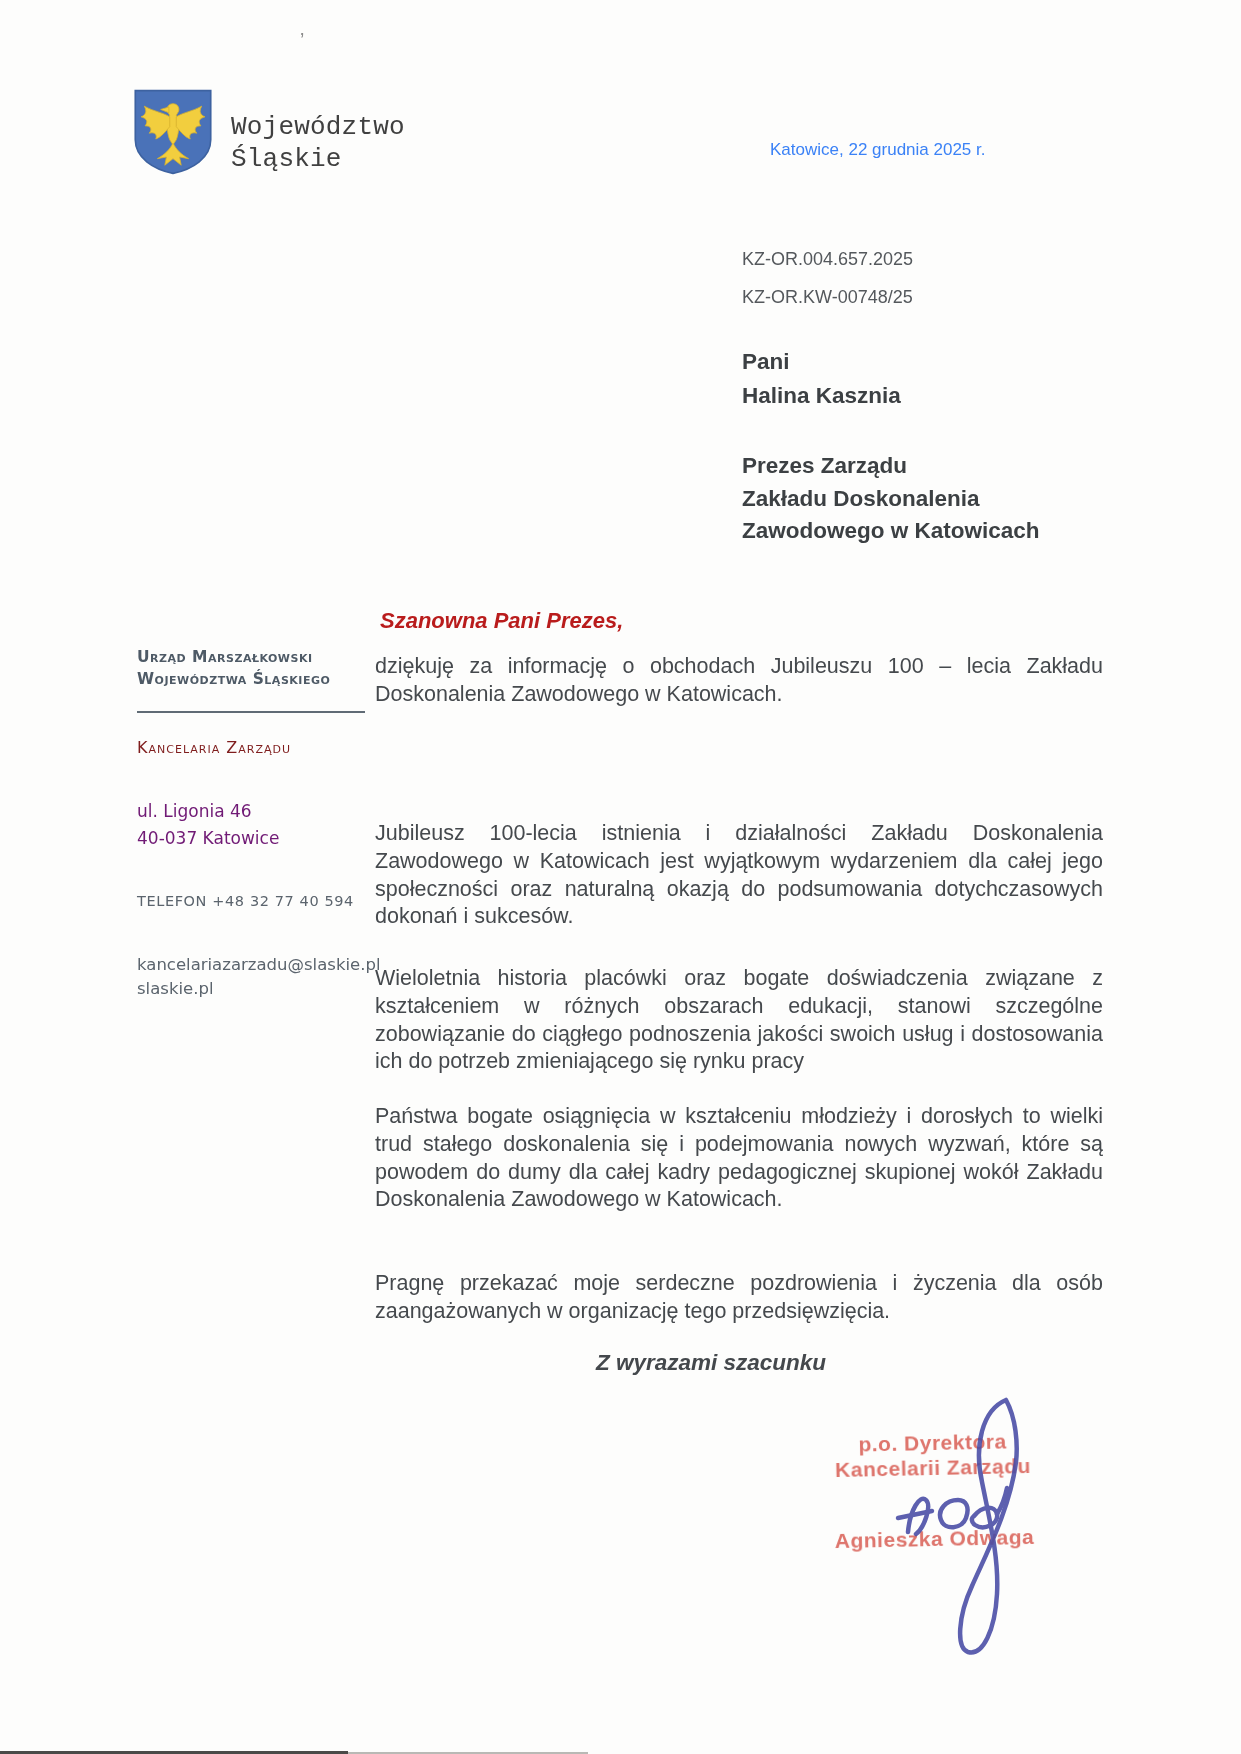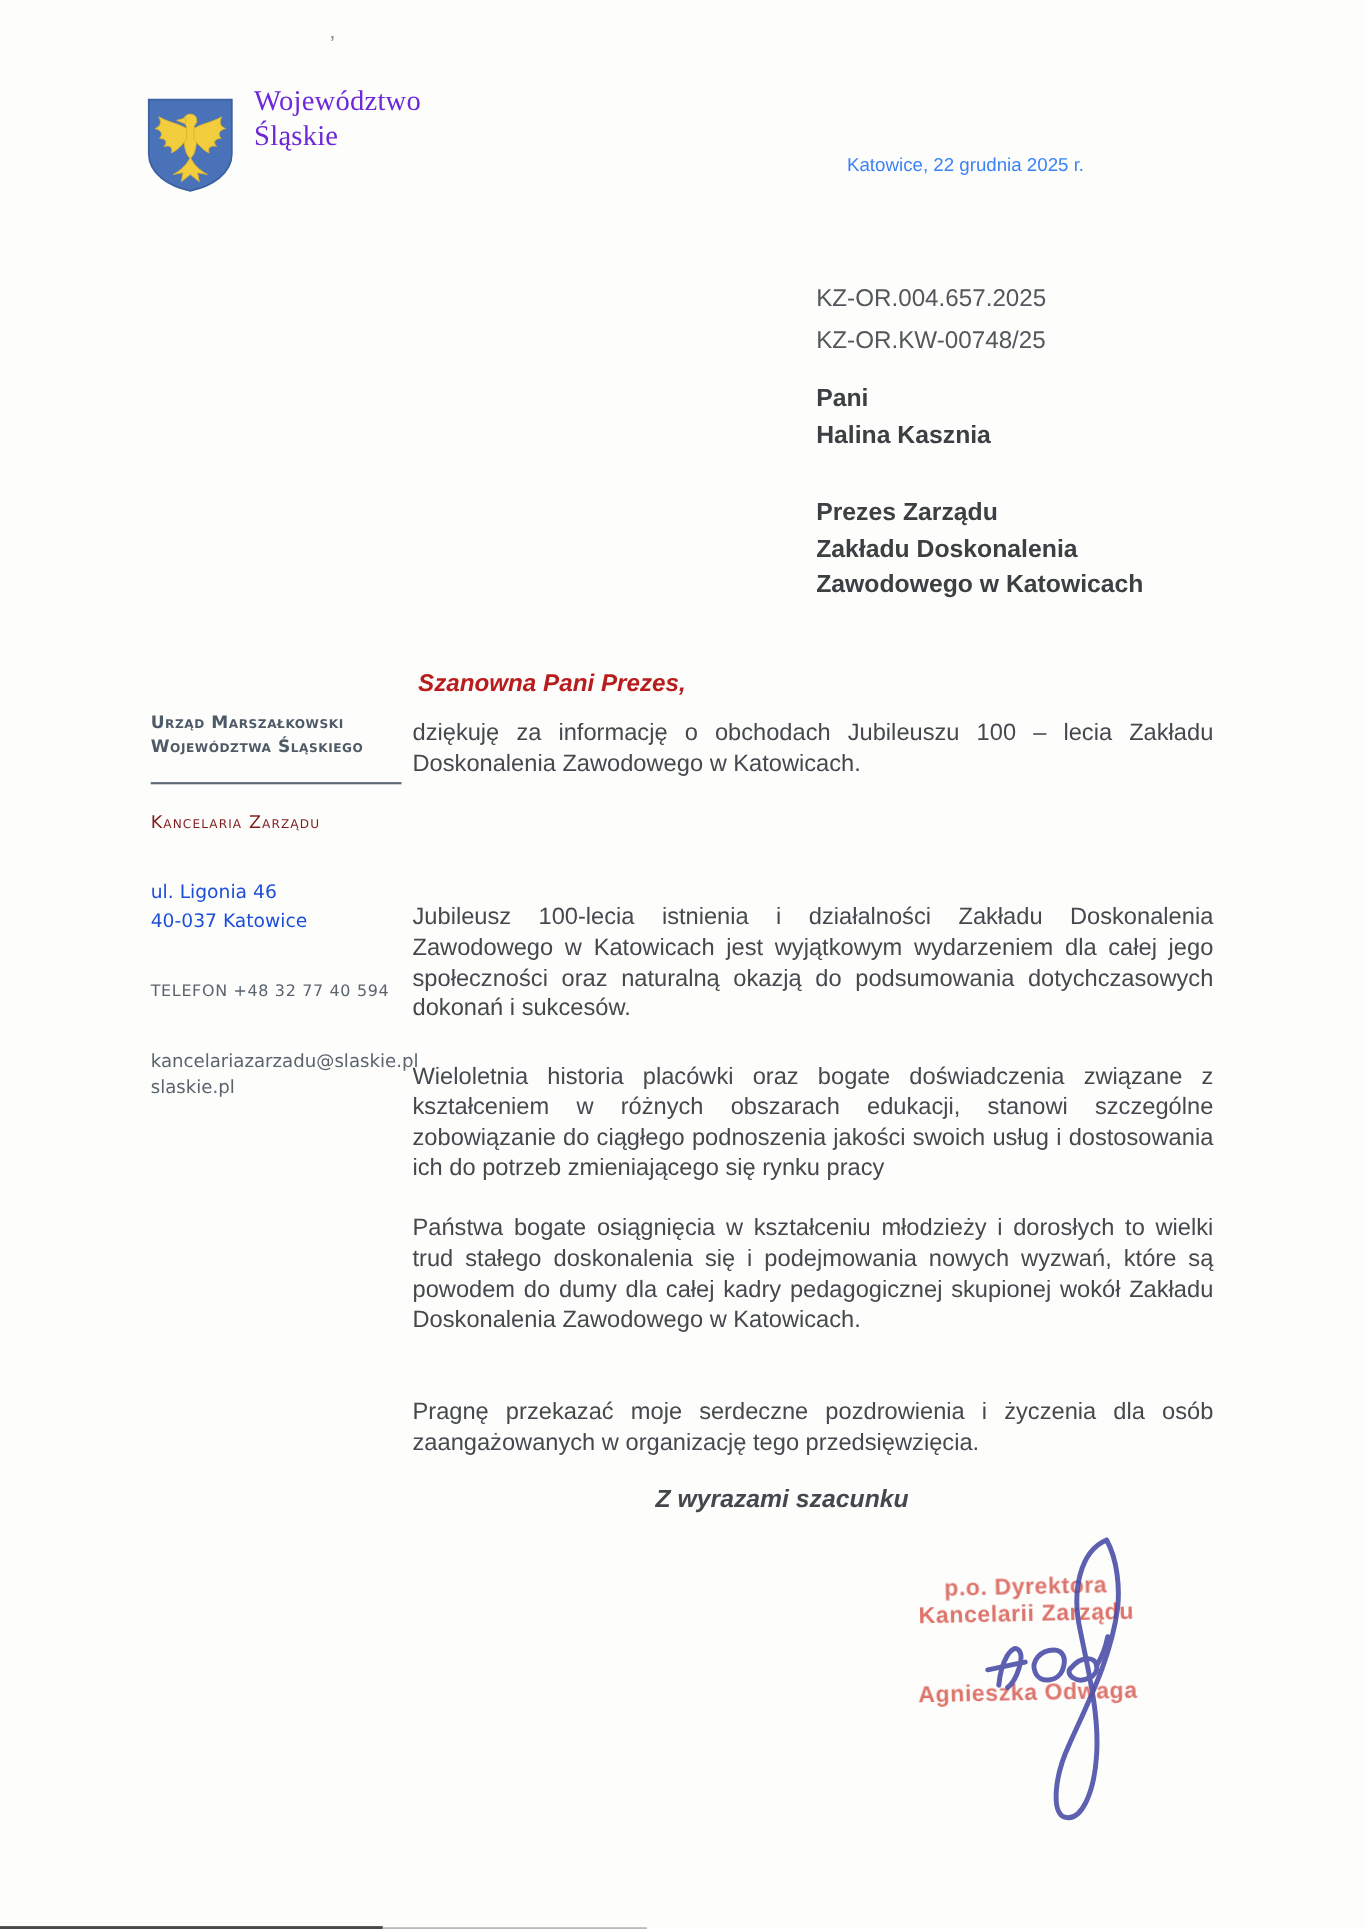--- a/index.html
+++ b/index.html
@@ -11,9 +11,9 @@
   
   .crest{position:absolute;left:132px;top:88px;width:82px;height:88px;}
   .org-name{
-    position:absolute;left:231px;top:76px;
-    font-family:Liberation Serif, serif;font-size:26px;line-height:32px;
-    color:#6d28d9;font-weight:500;letter-spacing:0.2px;
+    position:absolute;left:231px;top:111px;
+    font-family:Liberation Mono, monospace;font-size:26px;line-height:32px;
+    color:#404040;font-weight:500;letter-spacing:0.2px;
   }
   .speck{position:absolute;left:300px;top:30px;font-size:20px;color:#8a8a8a;}
   

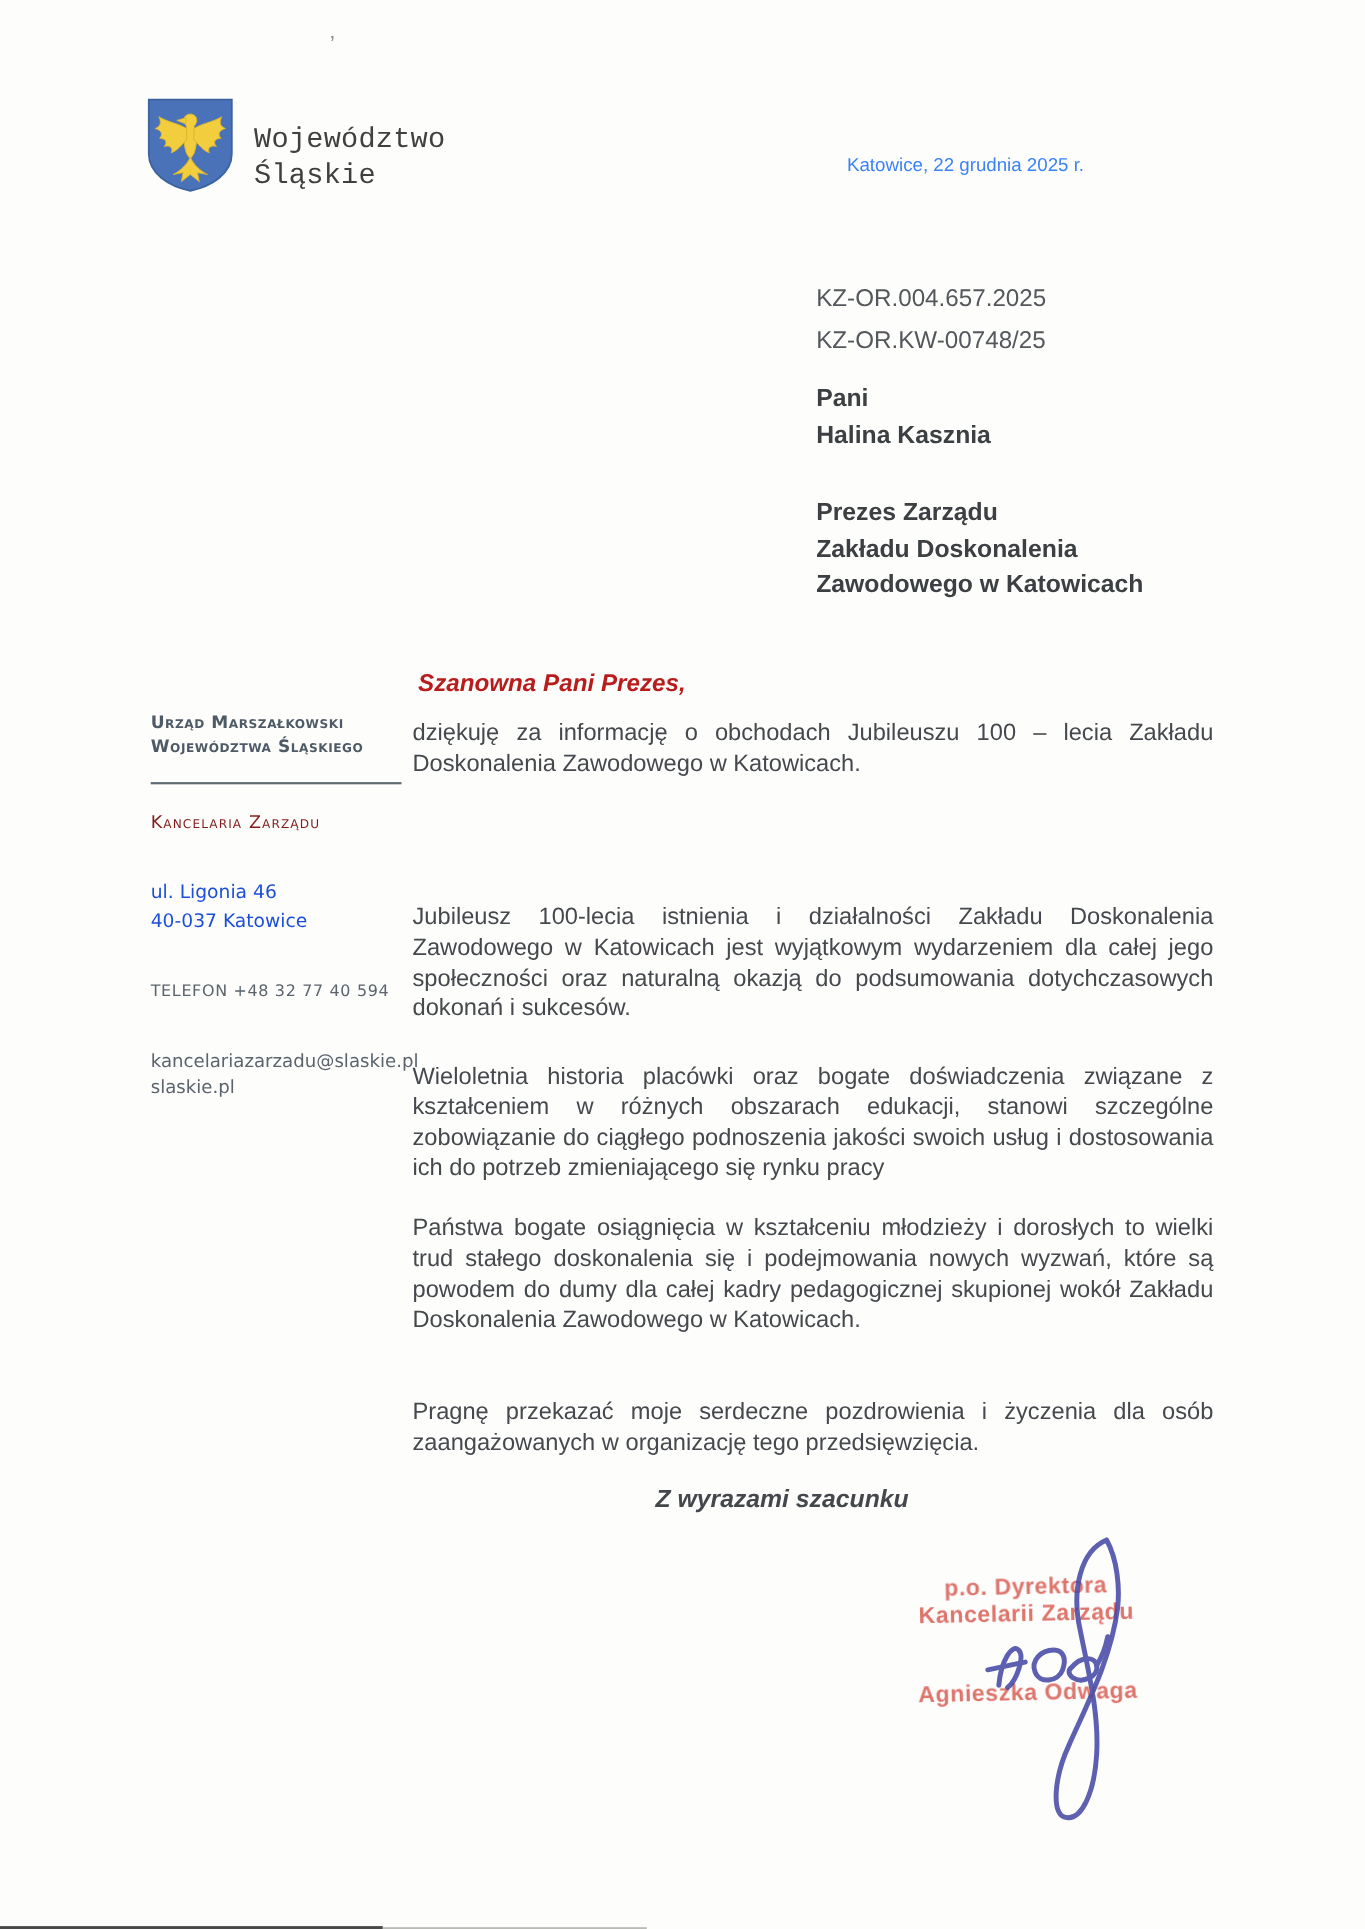--- a/index.html
+++ b/index.html
@@ -18,7 +18,7 @@
   .speck{position:absolute;left:300px;top:30px;font-size:20px;color:#8a8a8a;}
   
   .date-line{position:absolute;left:740px;top:140px;font-size:17px;color:#3b82f6;margin-left:30px;}
-  .refs{position:absolute;left:742px;top:240px;font-size:22px;line-height:38px;color:#54585c;margin-top:12px;}
+  .refs{position:absolute;left:742px;top:240px;font-size:18px;line-height:38px;color:#54585c;}
   .addressee{position:absolute;left:742px;top:345px;font-size:22.5px;line-height:34px;font-weight:bold;color:#3c4043;}
   .position-block{position:absolute;left:742px;top:450px;font-size:22.5px;line-height:32.5px;font-weight:bold;color:#3c4043;}
   

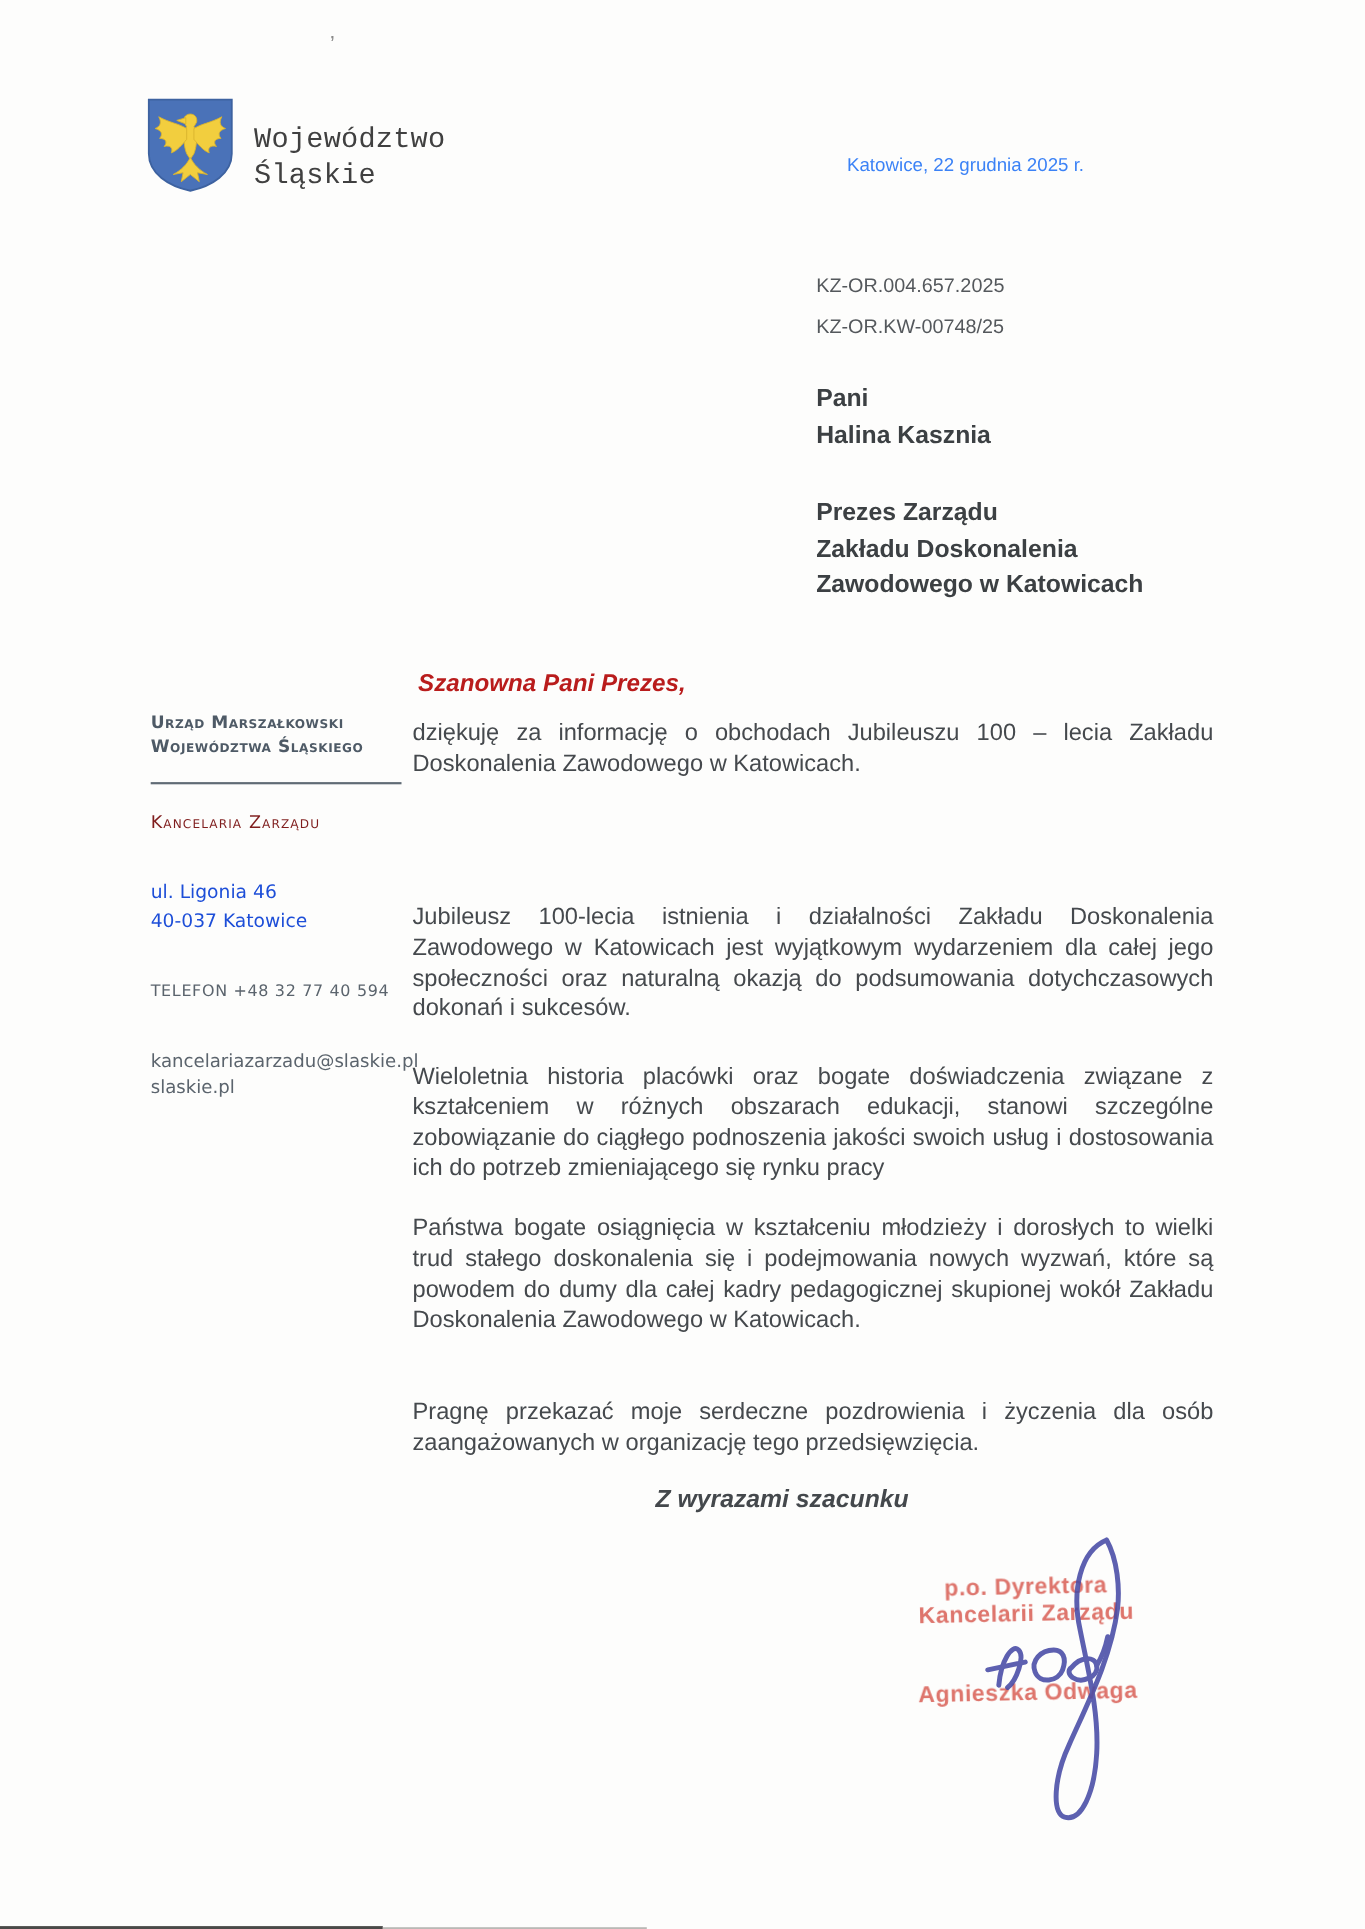--- a/index.html
+++ b/index.html
@@ -27,7 +27,7 @@
     font-variant:small-caps;letter-spacing:0.5px;color:#4e5a66;}
   .side-divider{position:absolute;left:0;top:711px;width:228px;border-top:2px solid #606b75;}
   .side-dept{position:absolute;left:0;top:738px;font-size:16px;font-variant:small-caps;letter-spacing:1px;color:#7f1d1d;}
-  .side-addr{position:absolute;left:0;top:798px;font-size:17px;line-height:27px;color:#1d4ed8;}
+  .side-addr{position:absolute;left:0;top:798px;font-size:17px;line-height:27px;color:#701a75;}
   .side-phone{position:absolute;left:0;top:893px;font-size:14.5px;letter-spacing:0.6px;color:#5b646d;}
   .side-mail{position:absolute;left:0;top:953px;font-size:16.5px;line-height:24px;color:#5b646d;}
   

